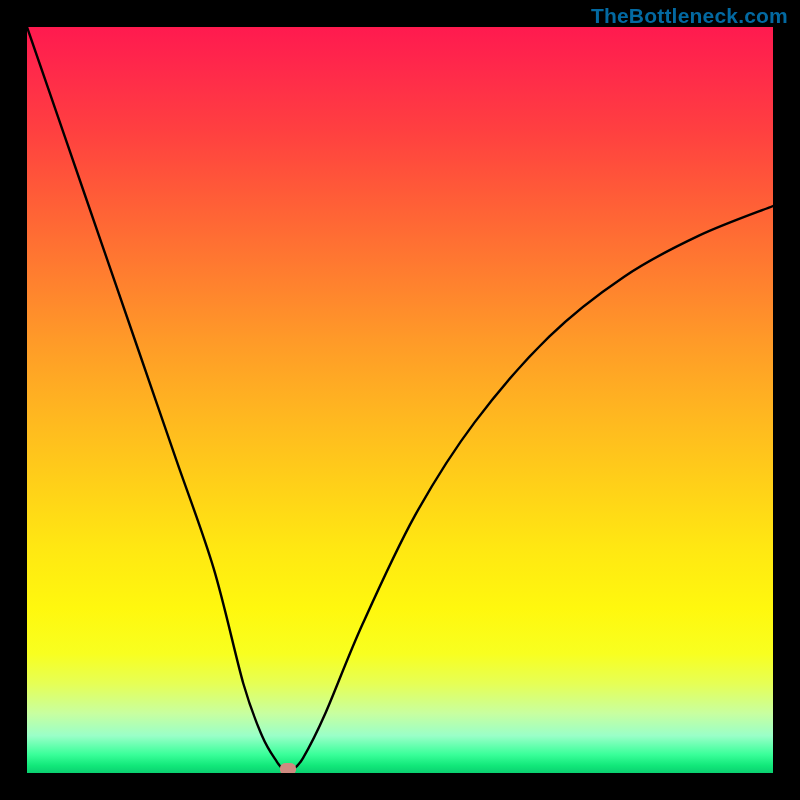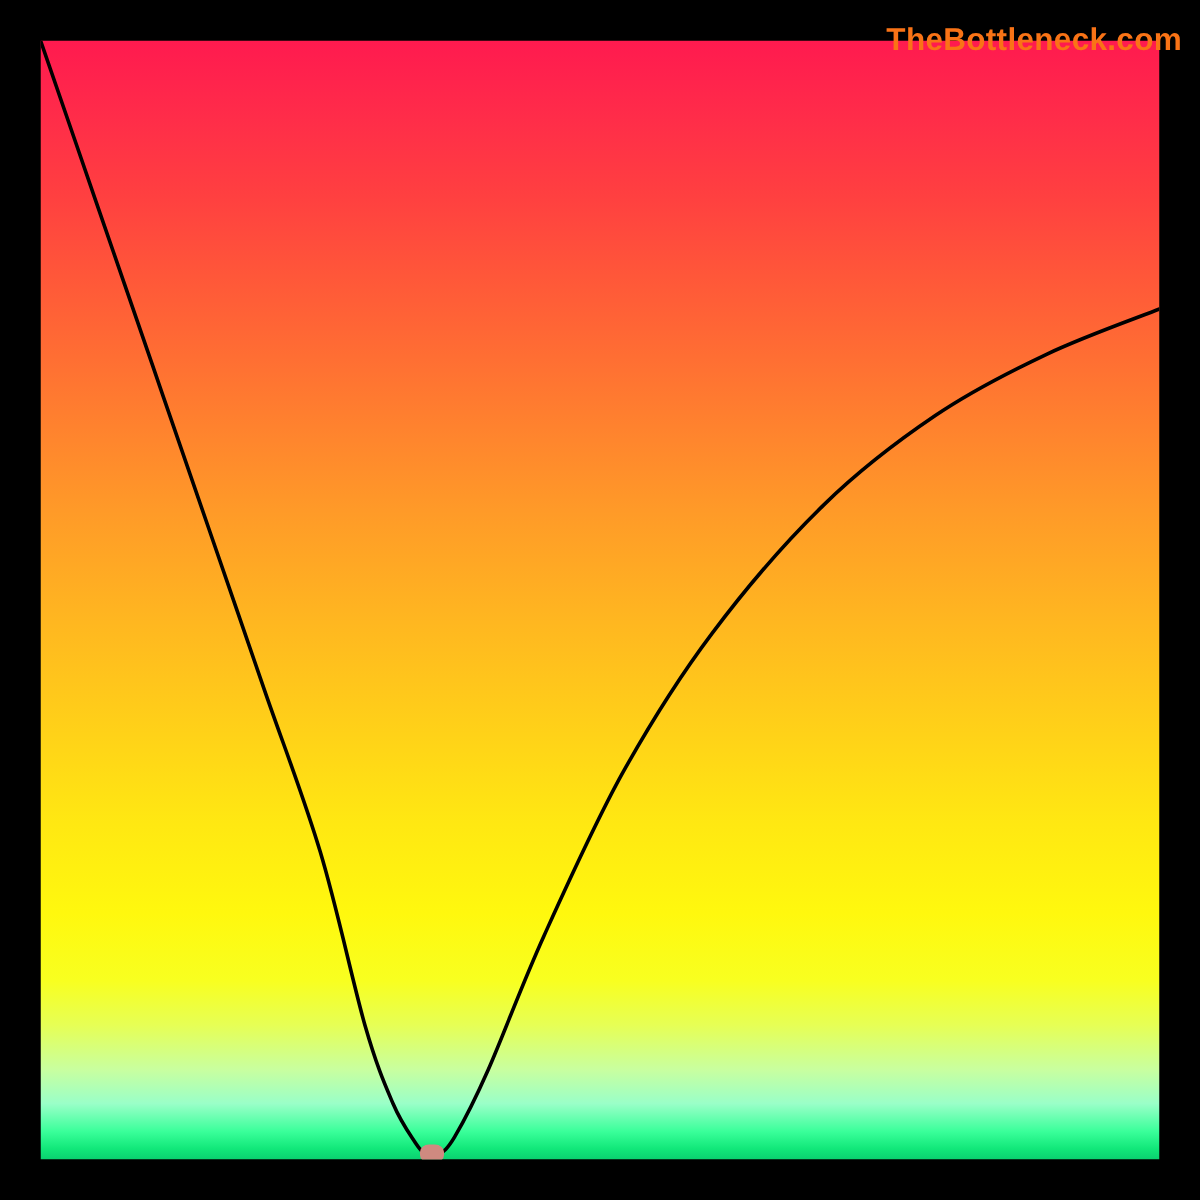--- a/index.html
+++ b/index.html
@@ -64,12 +64,12 @@
   }
   .watermark {
     position: absolute;
-    top: 15px;
+    top: 4px;
     right: 12px;
     font-family: Arial, Helvetica, sans-serif;
     font-size: 21px;
     font-weight: 600;
-    color: #f97316;
+    color: #0369a1;
     letter-spacing: 0.2px;
     white-space: nowrap;
     text-align: center;

